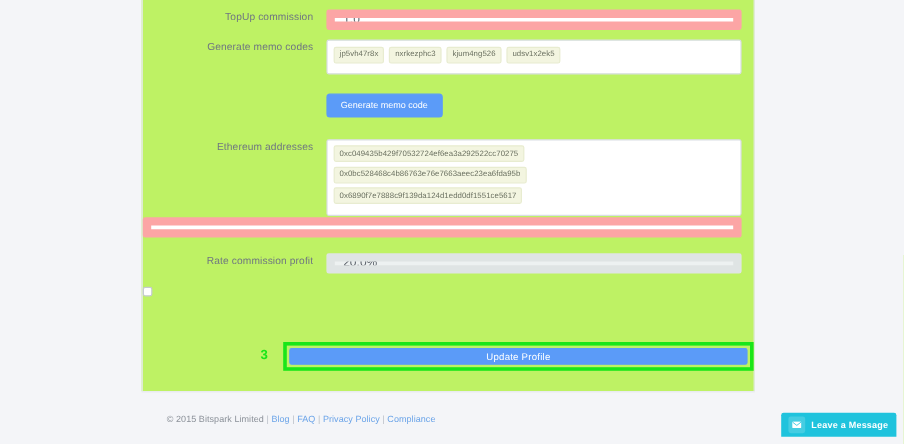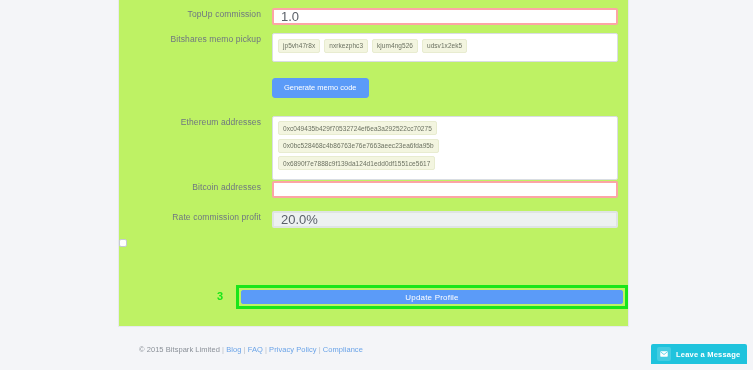--- a/index.html
+++ b/index.html
@@ -75,10 +75,10 @@
     box-sizing: border-box;
     width: 100%;
     height: 17px;
-    border: 2px solid #fca5a5;
+    border: 7px solid #fca5a5;
     border-radius: 2px;
     background: #fff;
-    font-size: 13px;
+    font-size: 10px;
     color: #5a6069;
     padding: 0 7px;
     line-height: 15px;

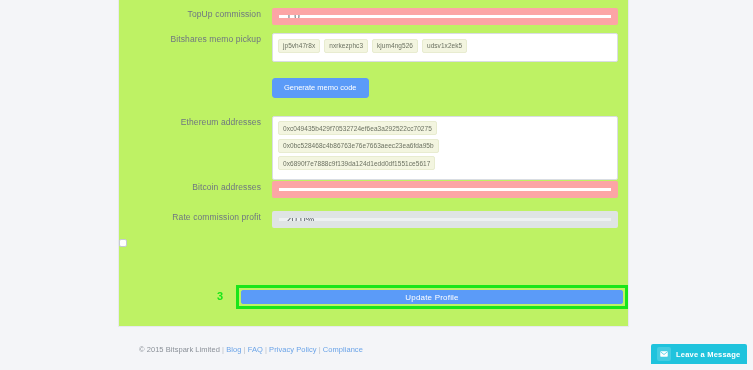--- a/index.html
+++ b/index.html
@@ -288,7 +288,7 @@
       </div>
 
       <div class="form-row" style="top:33px;">
-        <div class="form-label">Bitshares memo pickup</div>
+        <div class="form-label">Generate memo codes</div>
         <div class="form-control-col">
           <div class="tag-box memo-box" id="memo-code-box"><span class="tag">jp5vh47r8x</span><span class="tag">nxrkezphc3</span><span class="tag">kjum4ng526</span><span class="tag">udsv1x2ek5</span></div>
         </div>

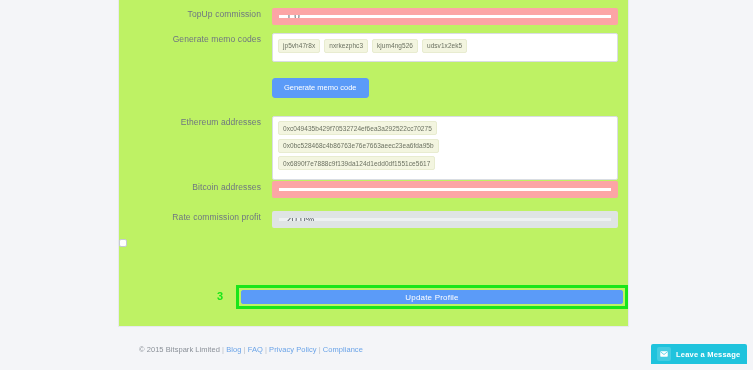--- a/index.html
+++ b/index.html
@@ -313,7 +313,6 @@
       </div>
 
       <div class="form-row" style="top:181px;">
-        <div class="form-label">Bitcoin addresses</div>
         <div class="form-control-col">
           <input class="text-input" type="text" value="" style="">
         </div>

